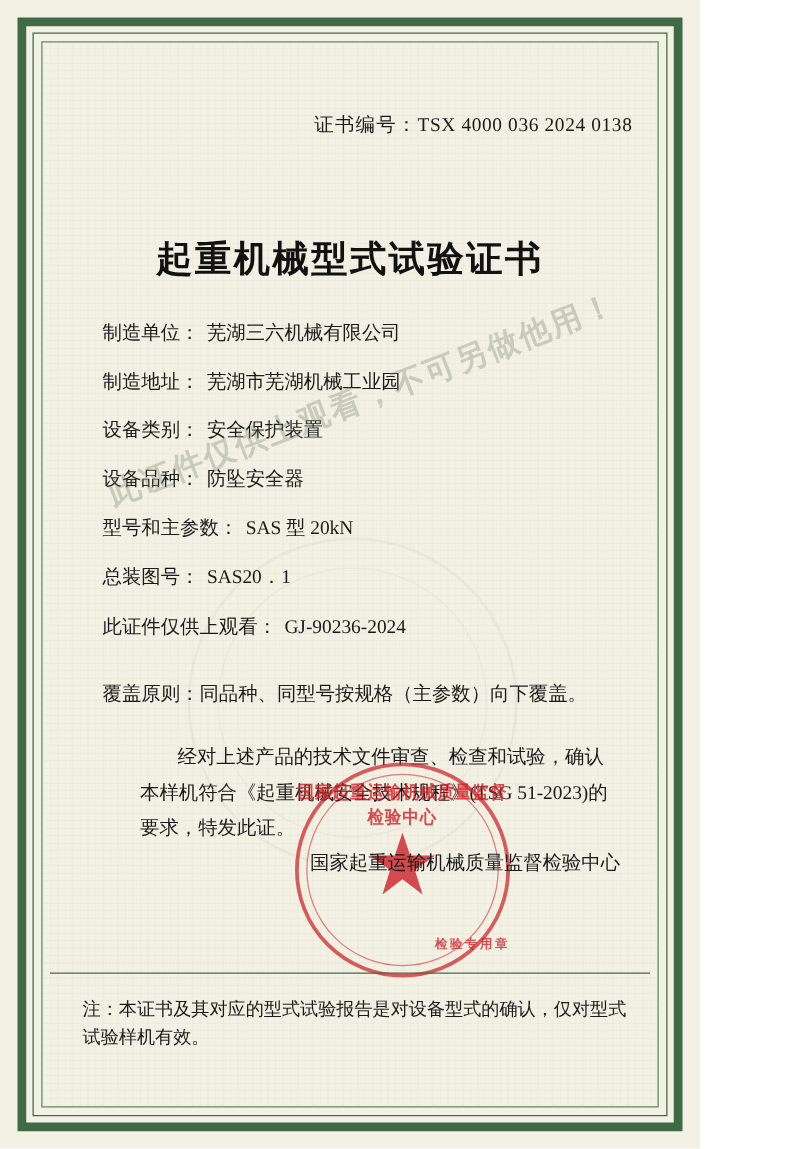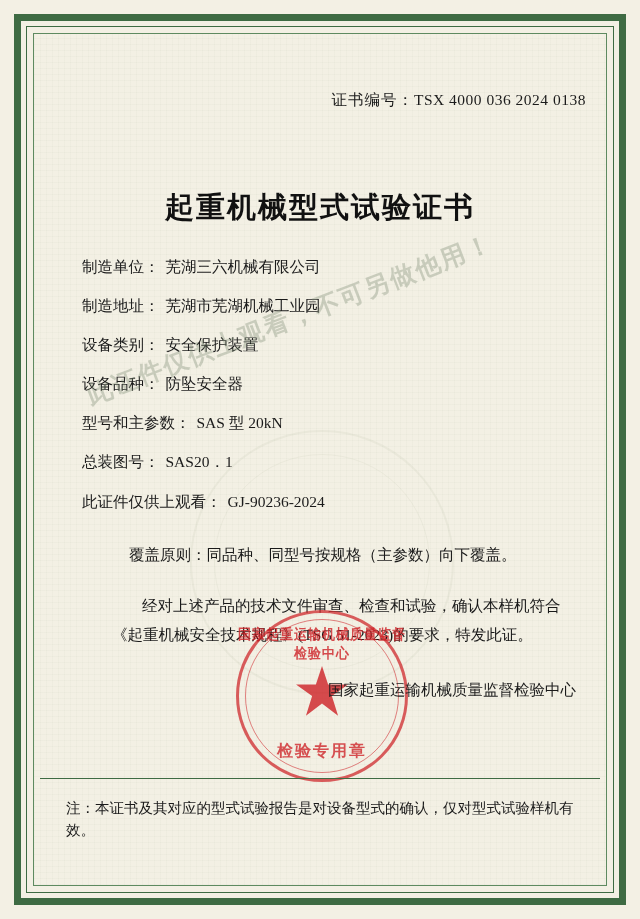--- a/index.html
+++ b/index.html
@@ -16,7 +16,7 @@
 
   .certificate {
     position: relative;
-    width: 640px;
+    width: 560px;
     height: 919px;
     background: #f3f0e4;
     box-sizing: border-box;

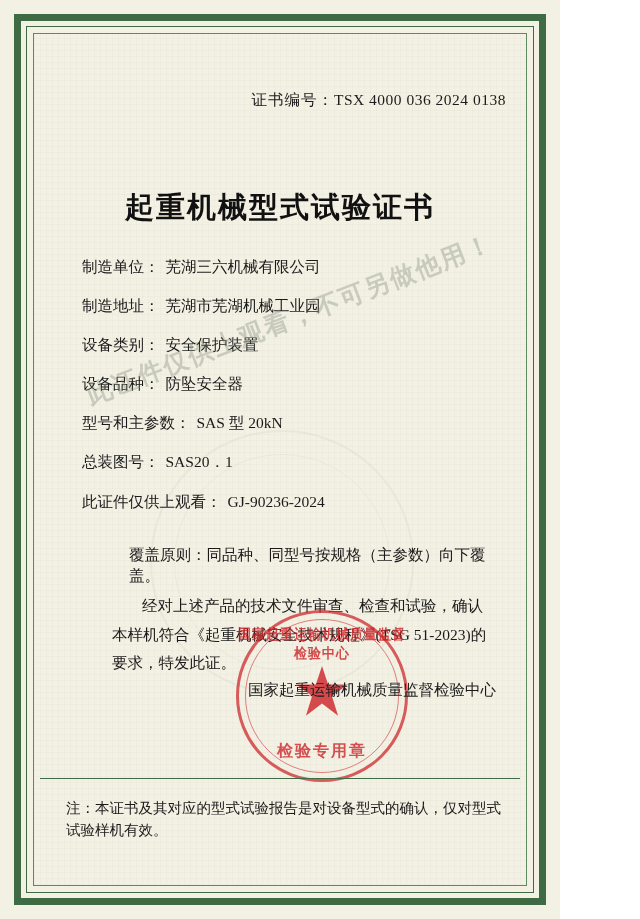--- a/index.html
+++ b/index.html
@@ -152,7 +152,6 @@
     top: 505px;
     font-size: 15.5px;
     color: #1a1a1a;
-    margin-left: 47px;
   }
 
   .paragraph {

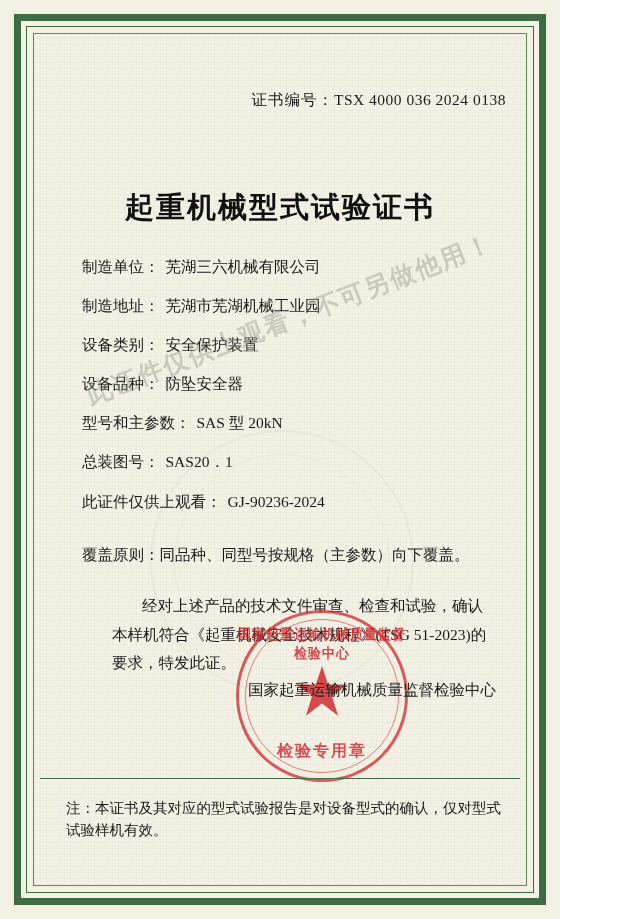--- a/index.html
+++ b/index.html
@@ -238,8 +238,8 @@
     left: 0;
     right: 0;
     bottom: 20px;
-    text-align: center;
-    font-size: 16px;
+    text-align: right;
+    font-size: 10px;
     color: rgba(205,33,38,0.78);
     letter-spacing: 2px;
     font-weight: bold;

